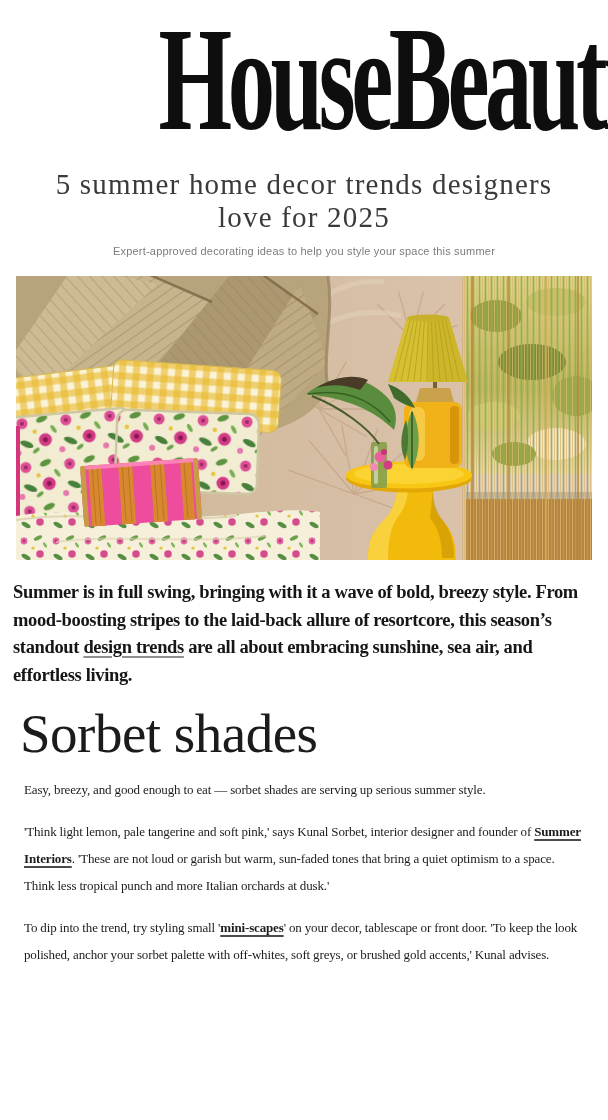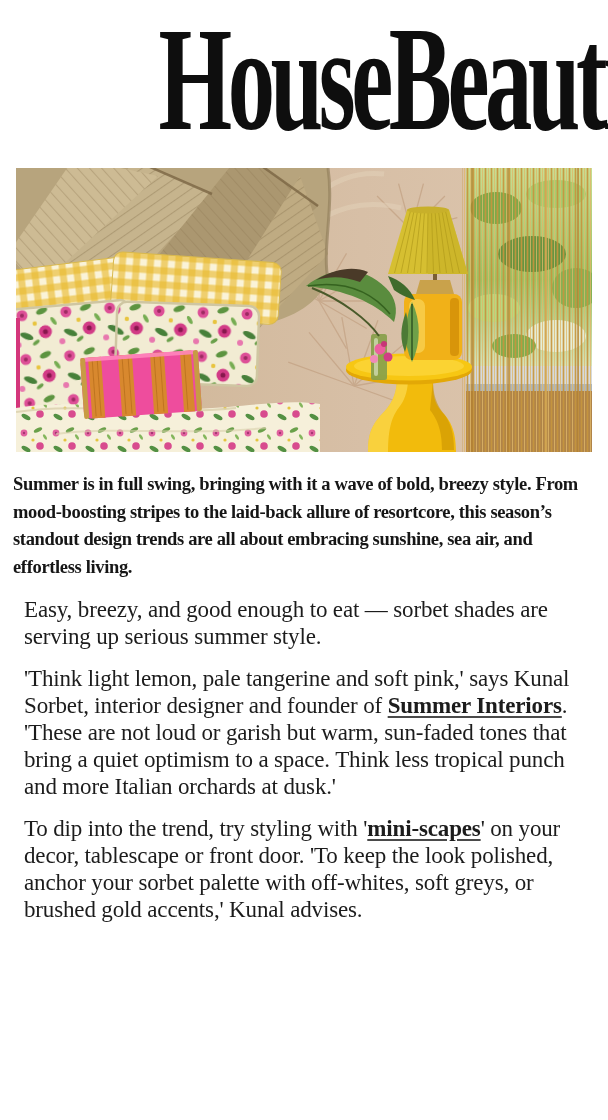--- a/index.html
+++ b/index.html
@@ -48,6 +48,7 @@
   </header>
 
   <h1>
+    <div>5 summer home decor trends designers</div>
   </h1>
 
 

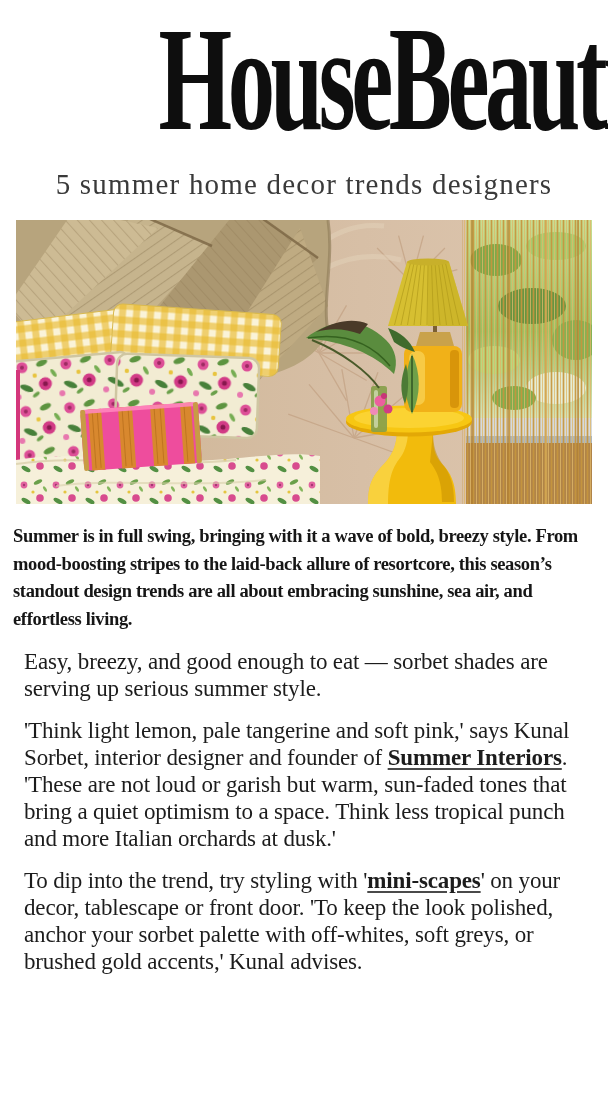--- a/index.html
+++ b/index.html
@@ -49,6 +49,7 @@
 
   <h1>
     <div>5 summer home decor trends designers</div>
+    <div>love for 2025</div>
   </h1>
 
 

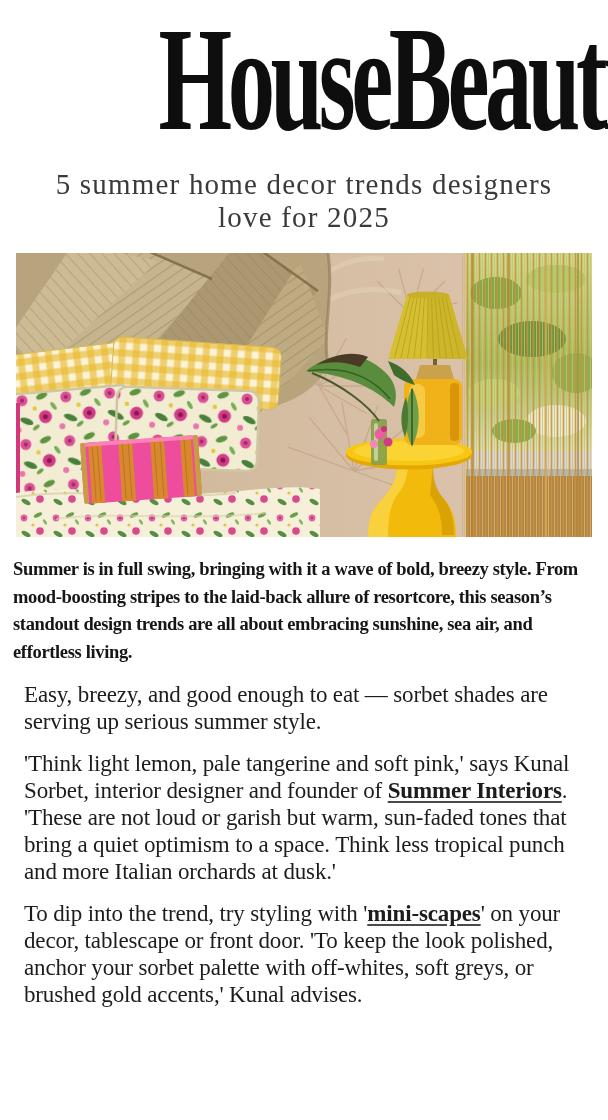--- a/index.html
+++ b/index.html
@@ -52,6 +52,7 @@
     <div>love for 2025</div>
   </h1>
 
+  <p class="dek">Expert-approved decorating ideas to help you style your space this summer</p>
 
   <figure class="hero" aria-label="Bedroom with carved palm-leaf headboard, yellow gingham and pink floral pillows, striped pink cushion, and a yellow lamp on a glossy yellow side table beside a fringe curtain">
     <svg width="576" height="284" viewBox="0 0 576 284" role="img">

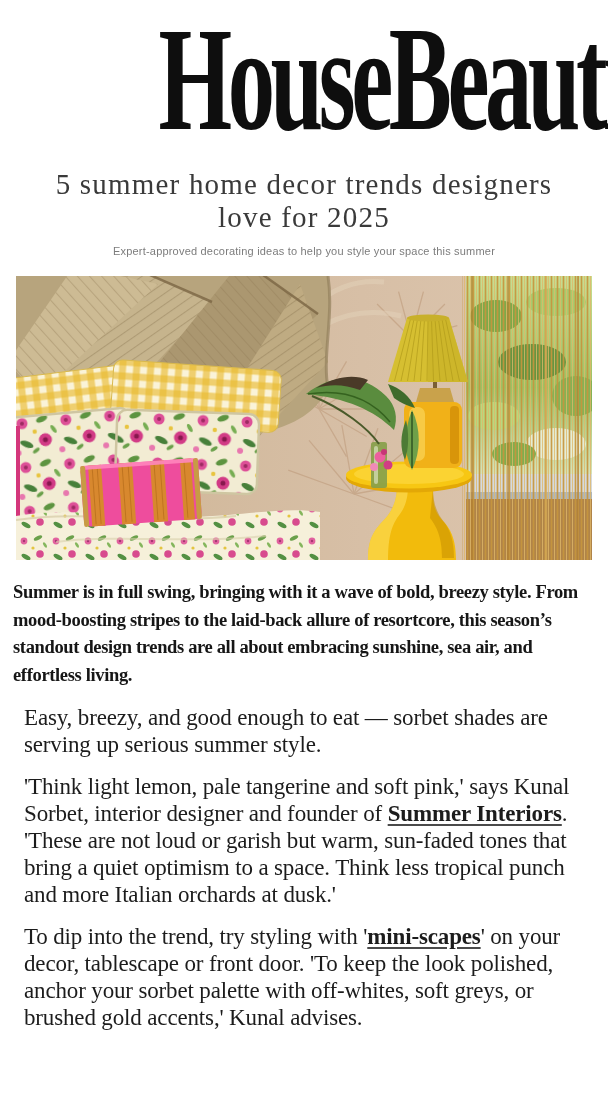--- a/index.html
+++ b/index.html
@@ -25,7 +25,7 @@
   
   .intro{margin:19px 13px 0;font-size:18.5px;font-weight:700;line-height:27.5px;
          letter-spacing:-0.35px;color:#161616;}
-  .intro a{color:inherit;text-decoration-color:#8f8f8f;
+  .intro a{color:inherit;text-decoration:underline;text-decoration-color:#8f8f8f;
            text-decoration-thickness:2px;text-underline-offset:3px;cursor:pointer;text-align:center;}
 
   

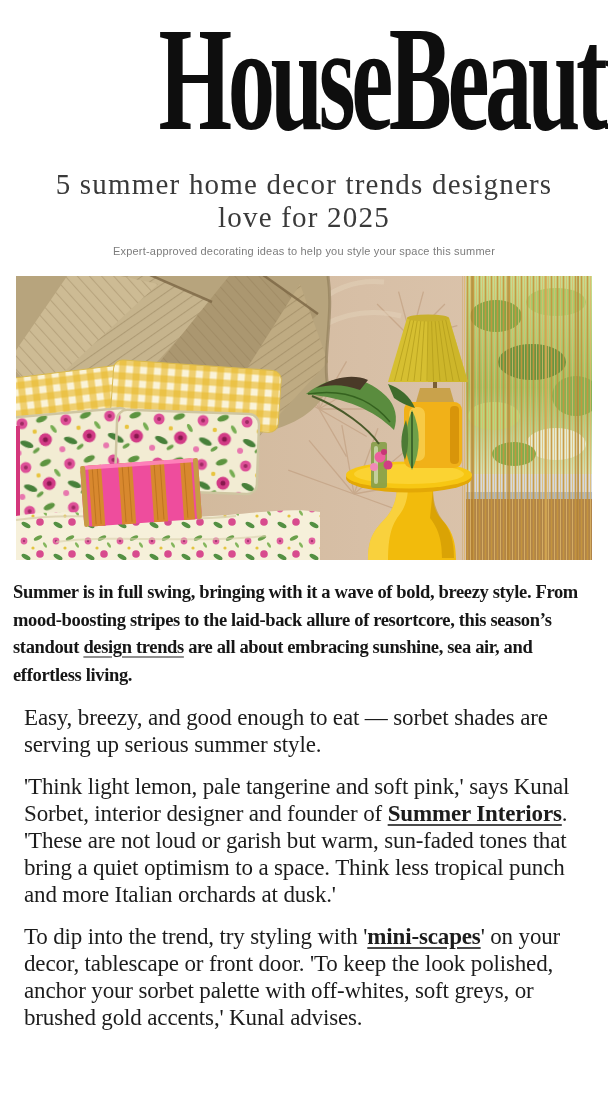--- a/index.html
+++ b/index.html
@@ -276,6 +276,7 @@
 
   <p class="intro"><span>Summer is in full swing, bringing with it a wave of bold, breezy style. From mood-boosting stripes to the laid-back allure of resortcore, this season’s standout </span><a>design trends</a><span> are all about embracing sunshine, sea air, and effortless living.</span></p>
 
+  <h2>Sorbet shades</h2>
 
   <p class="body"><span>Easy, breezy, and good enough to eat — sorbet shades are serving up serious summer style.</span></p>
 

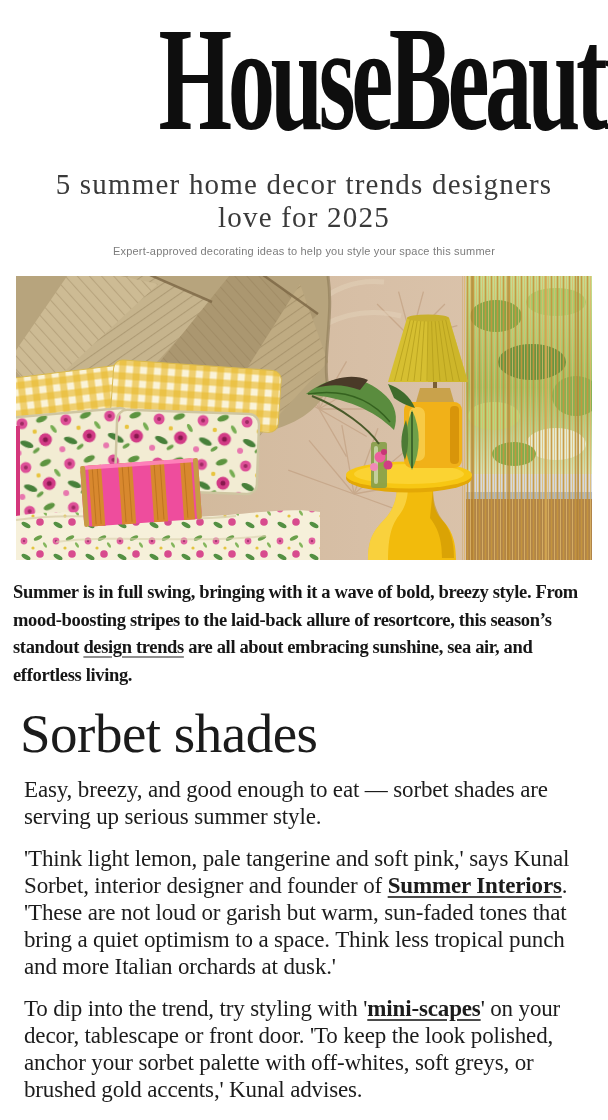--- a/index.html
+++ b/index.html
@@ -31,7 +31,7 @@
   
   h2{margin:17px 0 0 20px;font-weight:400;font-size:55px;line-height:55px;
      letter-spacing:-0.5px;color:#1b1b1b;}
-  .body{margin:15px 22px 0 24px;font-size:23px;line-height:27px;letter-spacing:-0.15px;color:#1c1c1c;}
+  .body{margin:15px 22px 0 24px;font-size:13px;line-height:27px;letter-spacing:-0.15px;color:#1c1c1c;}
   .body a{color:inherit;cursor:pointer;text-decoration:underline;text-decoration-color:#4a4a4a;
           text-decoration-thickness:2px;text-underline-offset:3px;}
   .body a.bold{font-weight:700;}

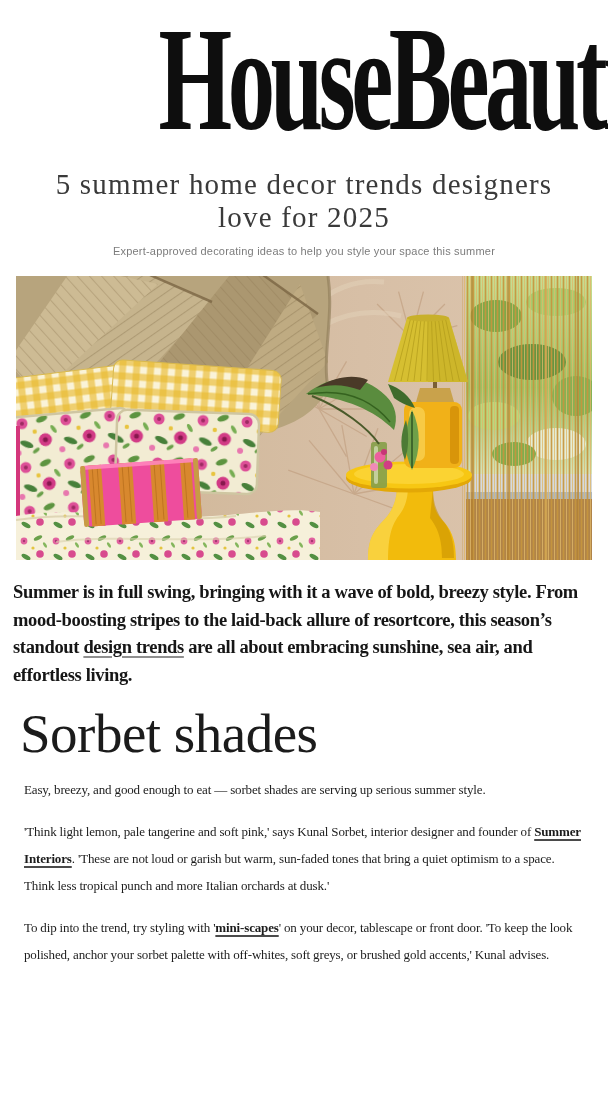--- a/index.html
+++ b/index.html
@@ -282,7 +282,7 @@
 
   <p class="body"><span>'Think light lemon, pale tangerine and soft pink,' says Kunal Sorbet, interior designer and founder of </span><a class="bold">Summer Interiors</a><span>. 'These are not loud or garish but warm, sun-faded tones that bring a quiet optimism to a space. Think less tropical punch and more Italian orchards at dusk.'</span></p>
 
-  <p class="body"><span>To dip into the trend, try styling with '</span><a class="bold">mini-scapes</a><span>' on your decor, tablescape or front door. 'To keep the look polished, anchor your sorbet palette with off-whites, soft greys, or brushed gold accents,' Kunal advises.</span></p>
+  <p class="body"><span>To dip into the trend, try styling small '</span><a class="bold">mini-scapes</a><span>' on your decor, tablescape or front door. 'To keep the look polished, anchor your sorbet palette with off-whites, soft greys, or brushed gold accents,' Kunal advises.</span></p>
 
 </div>
 

